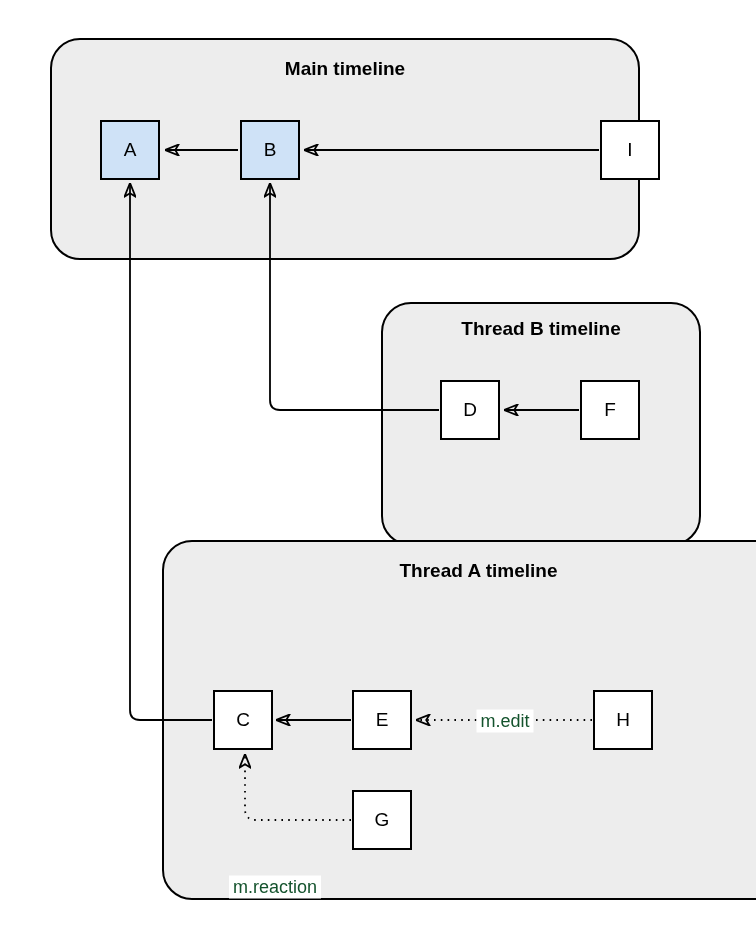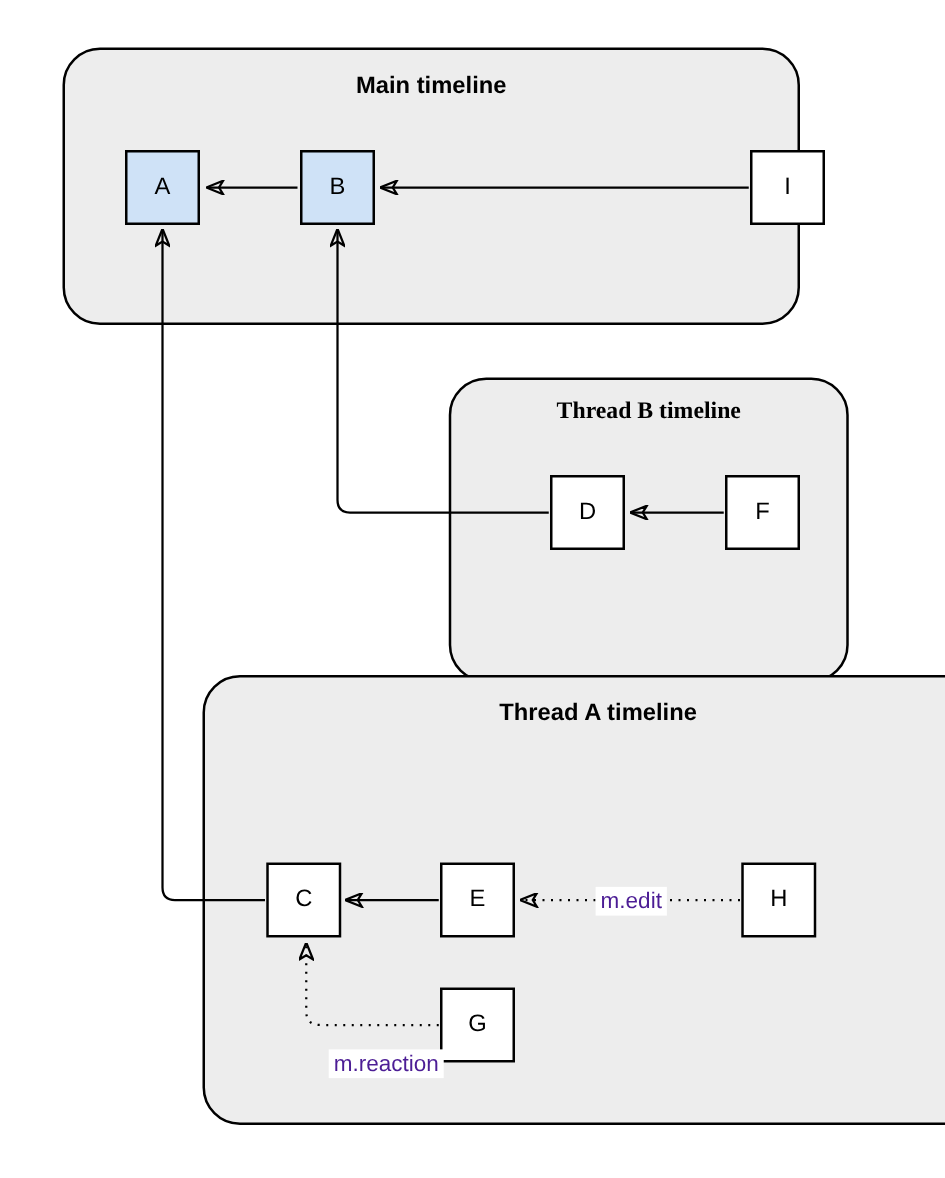--- a/index.html
+++ b/index.html
@@ -31,7 +31,7 @@
   }
   #main-container   { left: 38px;  top: 38px;  width: 590px; height: 222px; margin-left: 12px; }
   #main-container .container-title   { padding-top: 18px; }
-  #thread-b-container { left: 359px; top: 302px; width: 320px; height: 244px; font-family: Liberation Serif, serif; }
+  #thread-b-container { left: 381px; top: 302px; width: 320px; height: 244px; }
   #thread-b-container .container-title { padding-top: 14px; }
   #thread-a-container { left: 162px; top: 540px; width: 633px; height: 360px; }
   #thread-a-container .container-title { padding-top: 18px; }

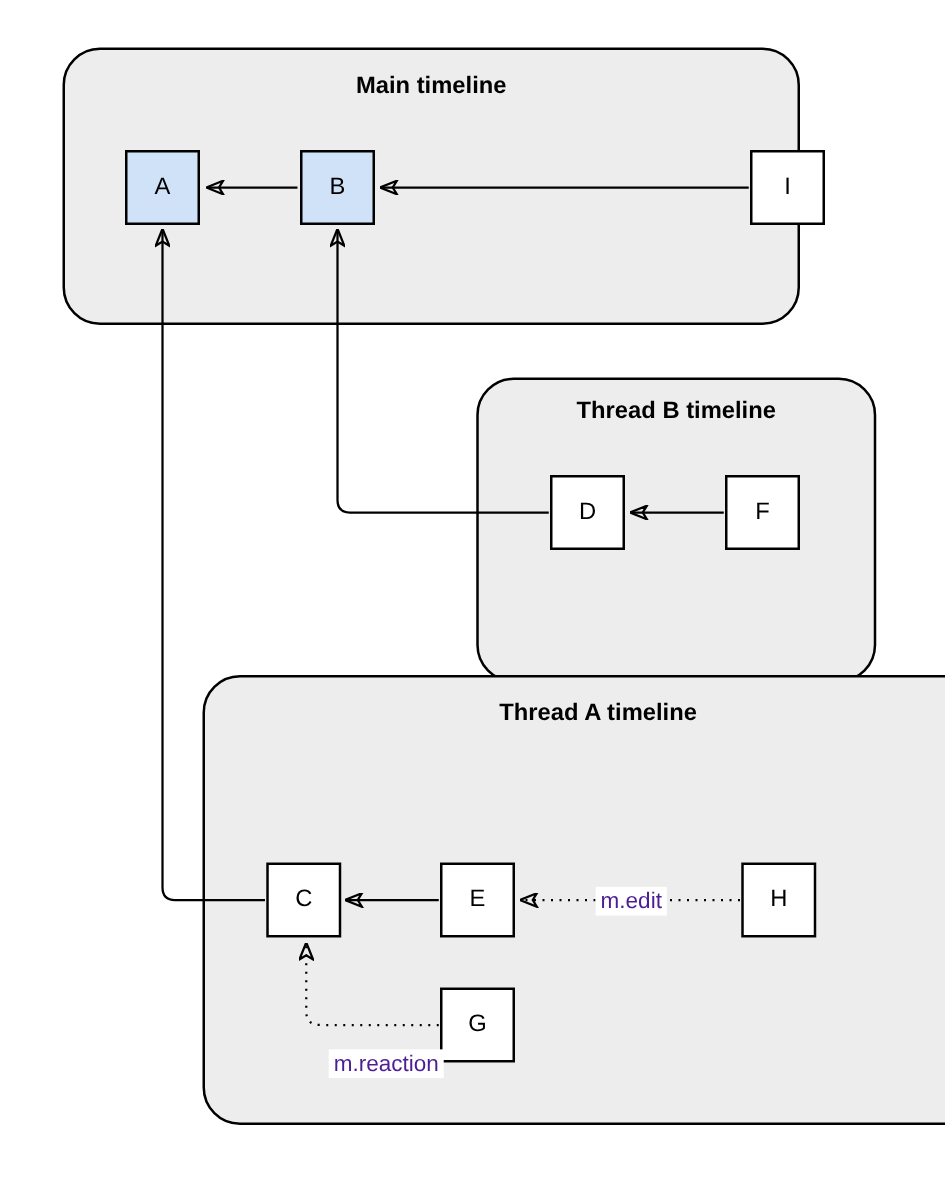--- a/index.html
+++ b/index.html
@@ -83,7 +83,7 @@
     position: absolute;
     transform: translate(-50%, -50%);
     background: #ffffff;
-    color: #4c1d95;
+    color: #14532d;
     font-size: 18px;
     padding: 1px 4px;
     white-space: nowrap;

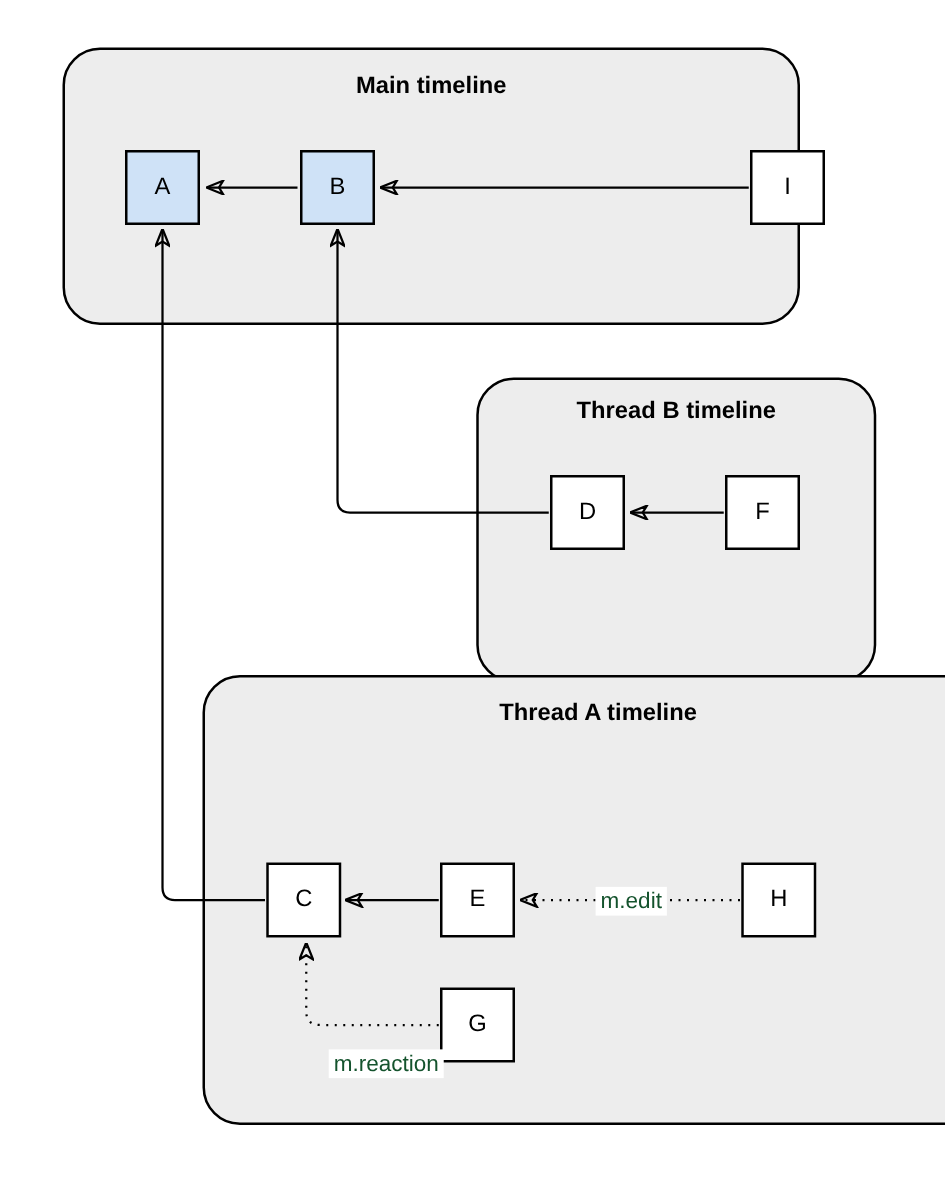--- a/index.html
+++ b/index.html
@@ -90,7 +90,7 @@
     z-index: 4;
   }
   #label-m-edit     { left: 505px; top: 721px; }
-  #label-m-reaction { left: 275px; top: 851px; margin-left: 34px; }
+  #label-m-reaction { left: 275px; top: 887px; }
 </style>
 </head>
 <body>

